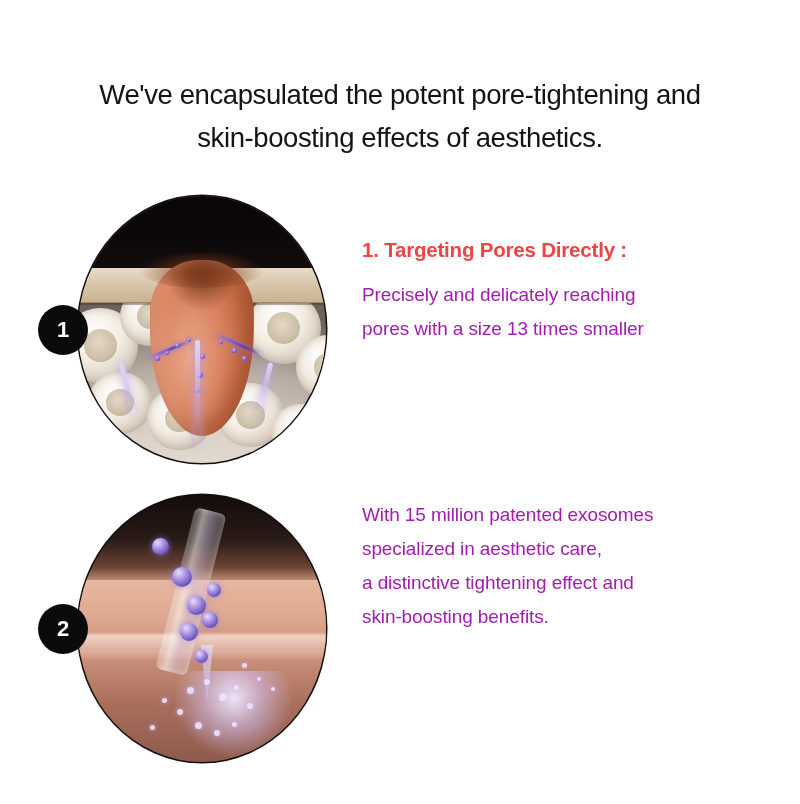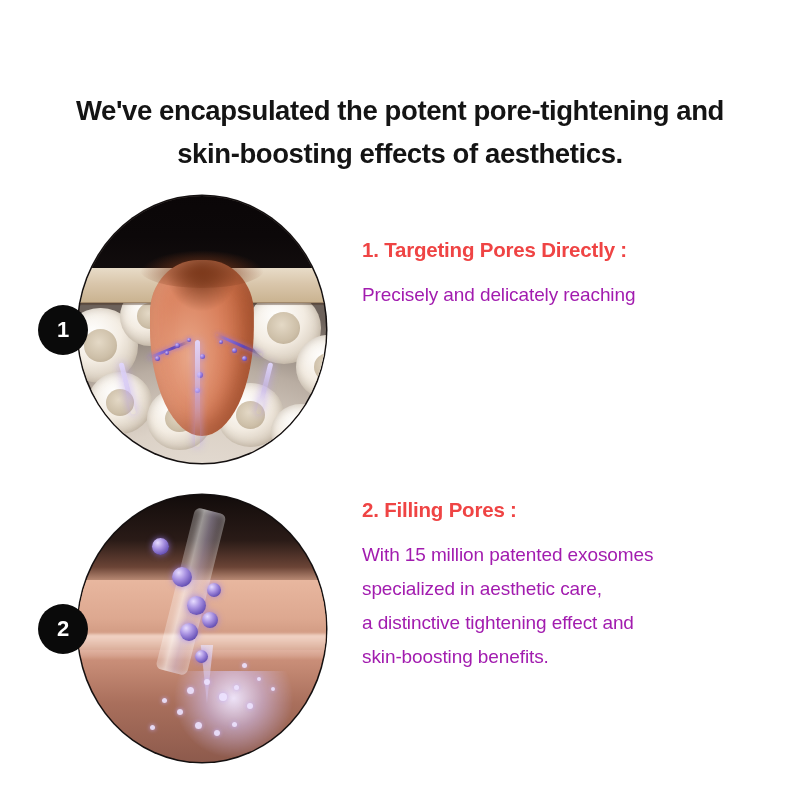--- a/index.html
+++ b/index.html
@@ -21,11 +21,11 @@
   .headline {
     position: absolute;
     left: 0;
-    top: 89px;
+    top: 73px;
     width: 800px;
     text-align: center;
     font-size: 27.5px;
-    font-weight: 700;
+    font-weight: 400;
     line-height: 43px;
     letter-spacing: -0.4px;
     color: #141414;

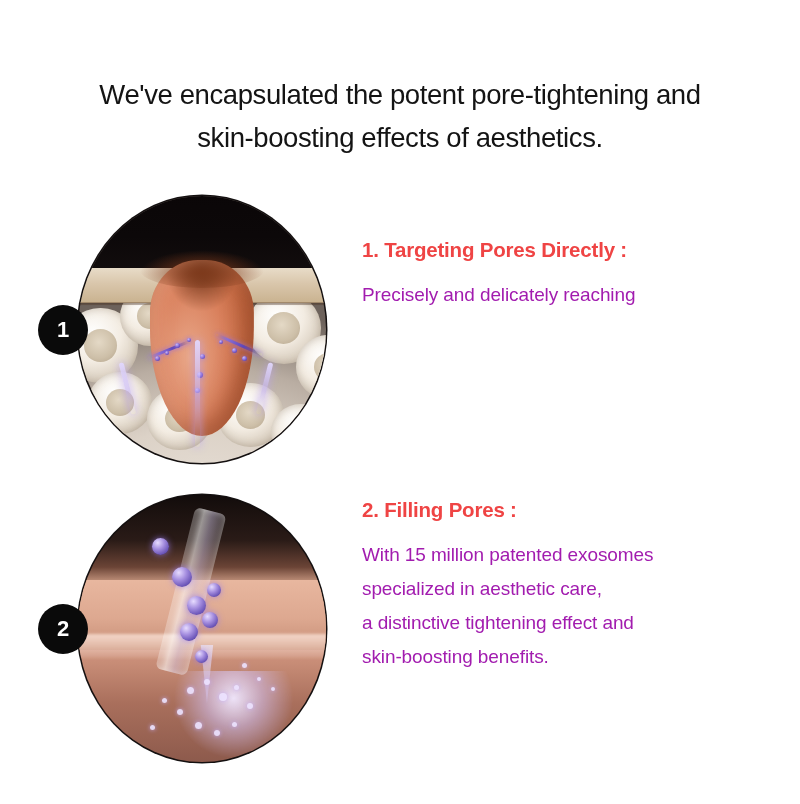--- a/index.html
+++ b/index.html
@@ -287,6 +287,7 @@
     <h2 class="step-title">1. Targeting Pores Directly :</h2>
     <div class="step-body">
       <span class="bl">Precisely and delicately reaching</span>
+      <span class="bl">pores with a size 13 times smaller</span>
     </div>
   </div>
 </section>

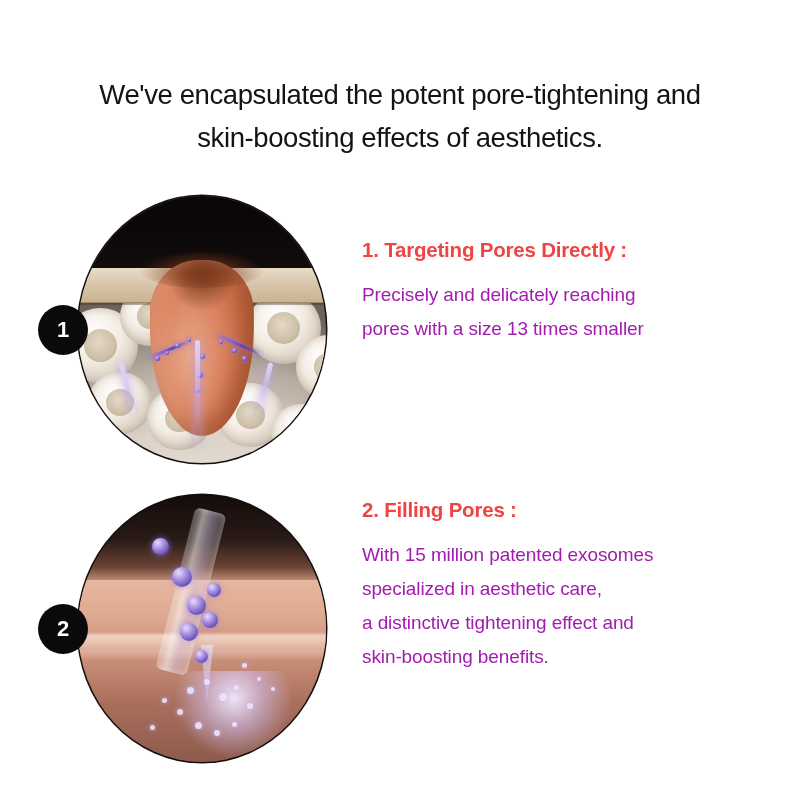--- a/index.html
+++ b/index.html
@@ -334,7 +334,6 @@
   </div>
 
   <div class="text-col" id="text-2">
-    <h2 class="step-title">2. Filling Pores :</h2>
     <div class="step-body">
       <span class="bl">With 15 million patented exosomes</span>
       <span class="bl">specialized in aesthetic care,</span>

